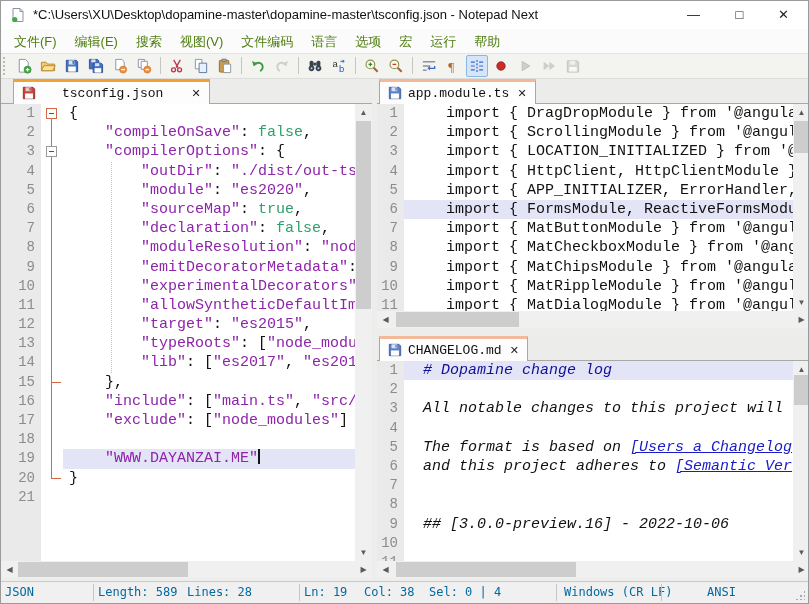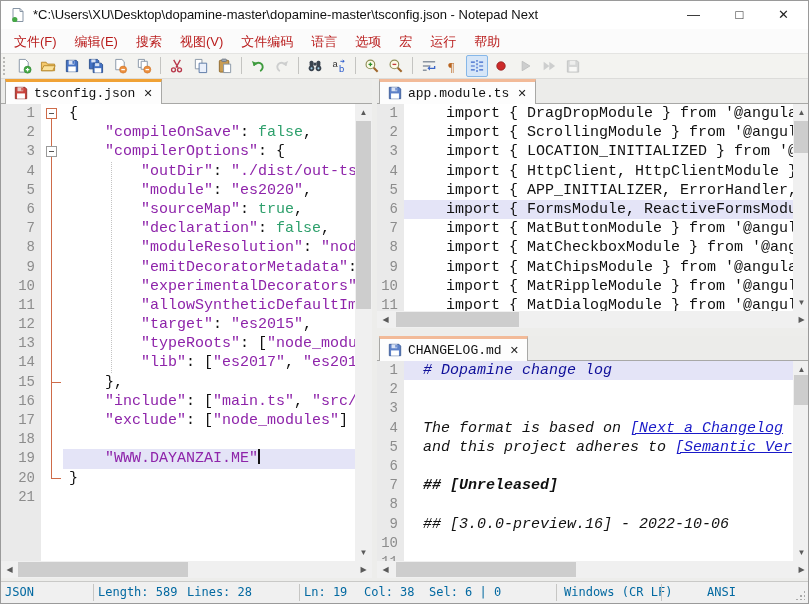--- a/index.html
+++ b/index.html
@@ -13,7 +13,7 @@
   .ctl-min{right:92px}.ctl-max{right:46px}.ctl-close{right:2px}
   
   .menubar{position:absolute;left:0;top:28px;width:100%;height:24px;background:#fbfbfb;white-space:nowrap;padding-left:4px;box-sizing:border-box;}
-  .menu-item{display:inline-block;padding:4px 9px 0 9px;font-size:13px;color:#b91c1c;height:24px;box-sizing:border-box;}
+  .menu-item{display:inline-block;padding:4px 9px 0 9px;font-size:13px;color:#4d7c0f;height:24px;box-sizing:border-box;}
   
   .toolbar{position:absolute;left:0;top:52px;width:100%;height:26px;background:#f3f3f0;border-top:1px solid #e4e4e2;border-bottom:1px solid #dcdcda;box-sizing:border-box;white-space:nowrap;padding-left:8px;}
   .tgrip{display:inline-block;width:3px;height:18px;margin:3px 4px 0 -6px;border-left:2px dotted #b9b9b6;vertical-align:top;}

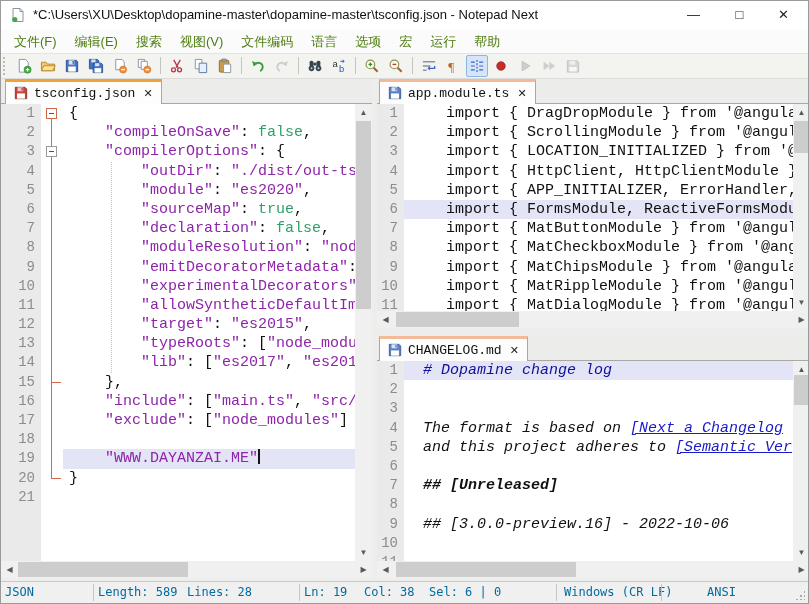--- a/index.html
+++ b/index.html
@@ -196,7 +196,7 @@
 
   <div class="pane" id="pane-left">
     <div class="tabbar">
-      <div class="tab focused" style="left:4px;">
+      <div class="tab focused" style="left:12px;gap:20px;">
         <span class="flop">
           <svg viewBox="0 0 16 16">
               <path d="M1.5 1.5h11l2 2v11h-13z" fill="#C8433C" stroke="#8e2b26"></path>

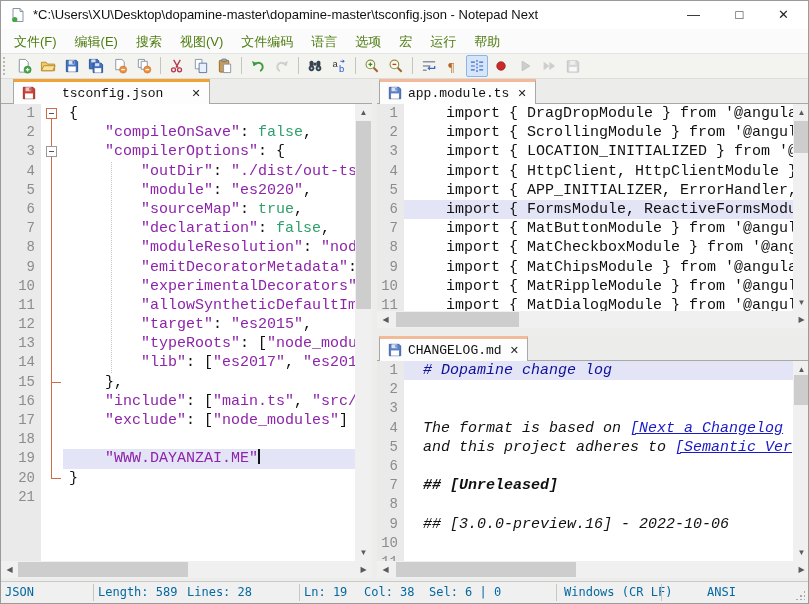--- a/index.html
+++ b/index.html
@@ -367,6 +367,7 @@
       <div class="code" id="code-br">
           <div class="line cur"><span class="h"># Dopamine change log</span></div>
           <div class="line"></div>
+          <div class="line"><span class="p">All notable changes to this project will</span></div>
           <div class="line"></div>
           <div class="line"><span class="p">The format is based on </span><span class="a">[Next a Changelog</span></div>
           <div class="line"><span class="p">and this project adheres to </span><span class="a">[Semantic Ver</span></div>

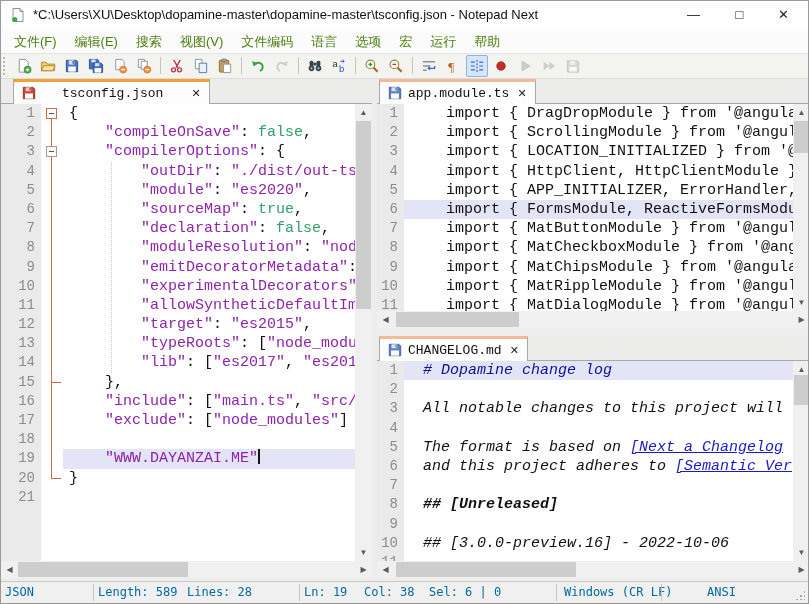--- a/index.html
+++ b/index.html
@@ -369,7 +369,7 @@
           <div class="line"></div>
           <div class="line"><span class="p">All notable changes to this project will</span></div>
           <div class="line"></div>
-          <div class="line"><span class="p">The format is based on </span><span class="a">[Next a Changelog</span></div>
+          <div class="line"><span class="p">The format is based on </span><span class="a">[Users a Changelog</span></div>
           <div class="line"><span class="p">and this project adheres to </span><span class="a">[Semantic Ver</span></div>
           <div class="line"></div>
           <div class="line"><span class="b">## [Unreleased]</span></div>

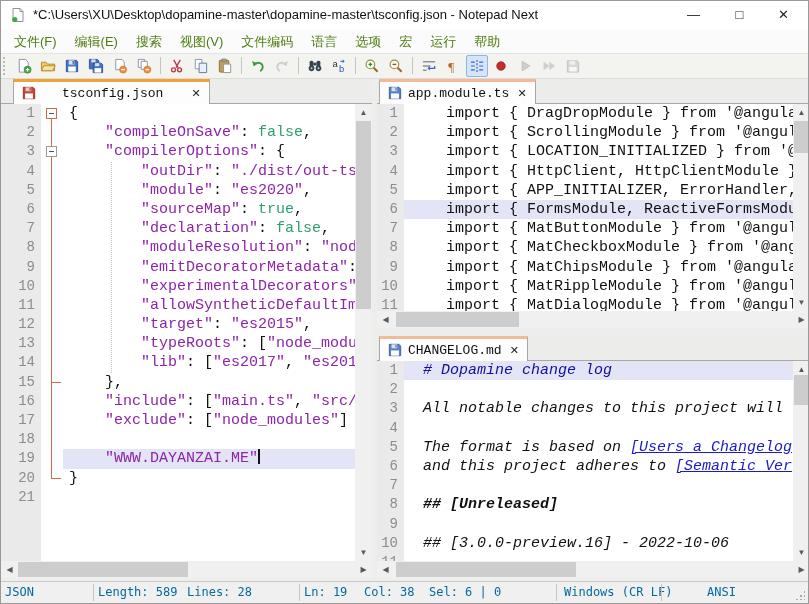--- a/index.html
+++ b/index.html
@@ -372,7 +372,6 @@
           <div class="line"><span class="p">The format is based on </span><span class="a">[Users a Changelog</span></div>
           <div class="line"><span class="p">and this project adheres to </span><span class="a">[Semantic Ver</span></div>
           <div class="line"></div>
-          <div class="line"><span class="b">## [Unreleased]</span></div>
           <div class="line"></div>
           <div class="line"><span class="p">## [3.0.0-preview.16] - 2022-10-06</span></div>
           <div class="line"></div>

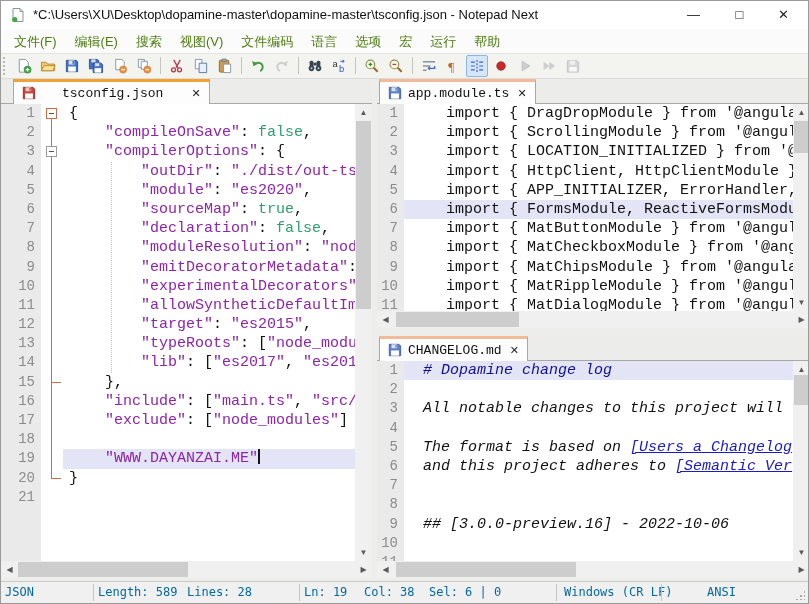--- a/index.html
+++ b/index.html
@@ -397,7 +397,7 @@
     <span class="sdiv" style="left:298px;"></span>
     <span class="sfield" style="left:303px;">Ln: 19</span>
     <span class="sfield" style="left:363px;">Col: 38</span>
-    <span class="sfield" style="left:428px;">Sel: 6 | 0</span>
+    <span class="sfield" style="left:428px;">Sel: 0 | 4</span>
     <span class="sdiv" style="left:555px;"></span>
     <span class="sfield" style="left:563px;">Windows (CR LF)</span>
     <span class="sdiv" style="left:660px;"></span>

